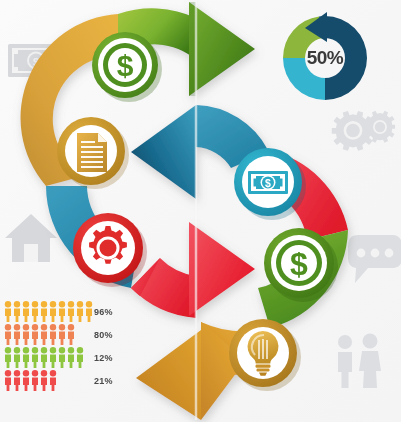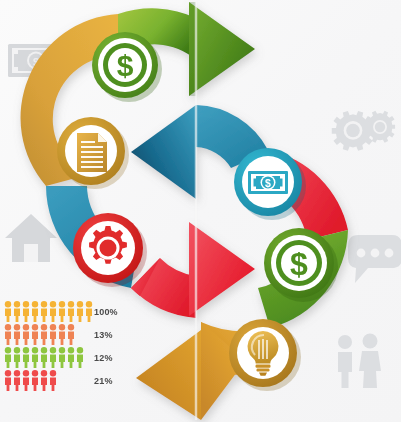--- a/index.html
+++ b/index.html
@@ -250,6 +250,20 @@
     <path d="M 196 2 L 196 420" stroke="#f7f7f8" stroke-width="2.5" fill="none" opacity="0.65"></path>
   </svg>
 
+  <div id="donut-chart">
+    <svg width="100" height="100" viewBox="0 0 100 100">
+
+      <path d="M 50 8 A 42 42 0 0 1 50 92 L 50 70 A 20 20 0 0 0 50 30 Z" fill="#154c6b"></path>
+
+      <path d="M 50 92 A 42 42 0 0 1 8 50 L 30 50 A 20 20 0 0 0 50 70 Z" fill="#35b4cf"></path>
+
+      <path d="M 8 50 A 42 42 0 0 1 44 8.4 L 47 30.3 A 20 20 0 0 0 30 50 Z" fill="#8cb63c"></path>
+
+      <path d="M 44 8.4 A 42 42 0 0 1 50 8 L 50 30 A 20 20 0 0 0 47 30.3 Z" fill="#154c6b"></path>
+      <path d="M 52 4 L 52 34 L 30 20 Z" fill="#154c6b"></path>
+    </svg>
+    <div id="donut-label">50%</div>
+  </div>
 
   <div id="people-chart">
 

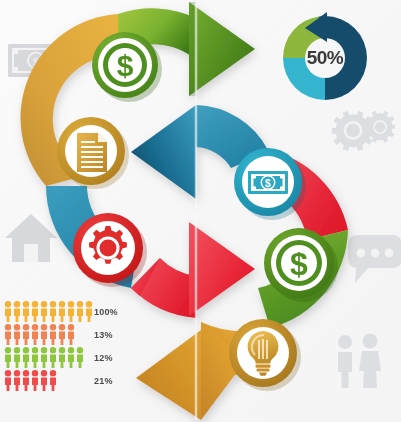--- a/index.html
+++ b/index.html
@@ -310,7 +310,7 @@
             <path d="M1 7.5h6v7.5H5.4V21H2.6v-6H1Z" fill="#f5b335"></path>
           </svg>
       </div>
-      <span class="pct-label">100%</span>
+      <span class="pct-label">96%</span>
     </div>
 
     <div class="people-row">

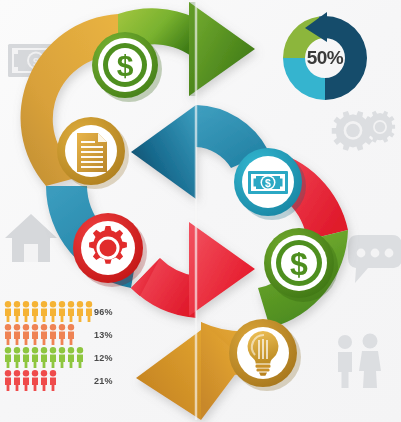--- a/index.html
+++ b/index.html
@@ -348,7 +348,7 @@
             <path d="M1 7.5h6v7.5H5.4V21H2.6v-6H1Z" fill="#ef8354"></path>
           </svg>
       </div>
-      <span class="pct-label">13%</span>
+      <span class="pct-label">80%</span>
     </div>
 
     <div class="people-row">

